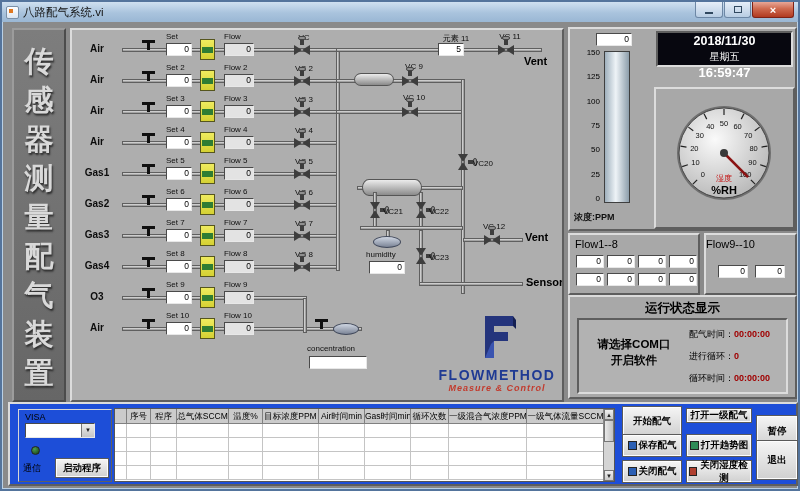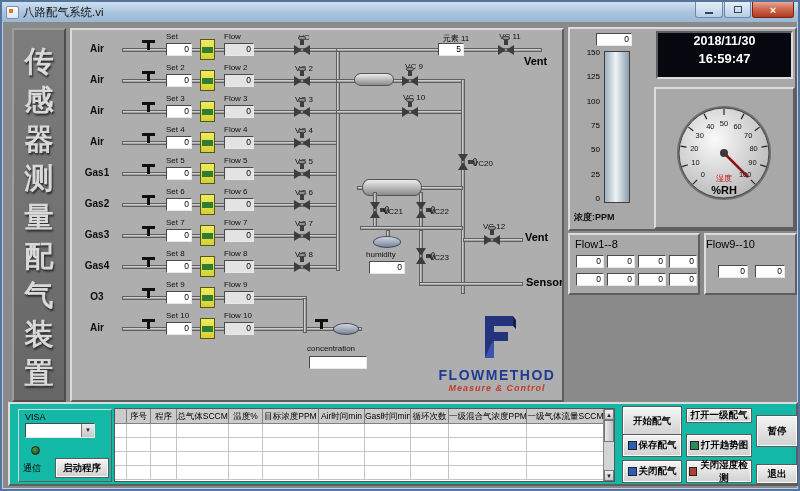--- a/index.html
+++ b/index.html
@@ -55,7 +55,7 @@
 .logoname{font-size:14px;font-weight:bold;letter-spacing:1.5px;color:#1f3a93;margin-top:3px}
 .logotag{font-size:9px;font-weight:bold;font-style:italic;letter-spacing:1px;color:#c23b2e}
 .rpanelA{left:564px;top:5px;width:229px;height:204px}
-.clock{position:absolute;left:86px;top:2px;width:137px;height:48px;background:#07070f;border:2px solid;border-color:#5e5e5e #dcdcdc #dcdcdc #5e5e5e;color:#fff;text-align:center}
+.clock{position:absolute;left:86px;top:2px;width:137px;height:36px;background:#07070f;border:2px solid;border-color:#5e5e5e #dcdcdc #dcdcdc #5e5e5e;color:#fff;text-align:center}
 .cl1{font-size:12.5px;font-weight:bold;line-height:17px}
 .cl2{font-size:10px;line-height:14px}
 .cl3{font-size:13px;font-weight:bold;line-height:18px}

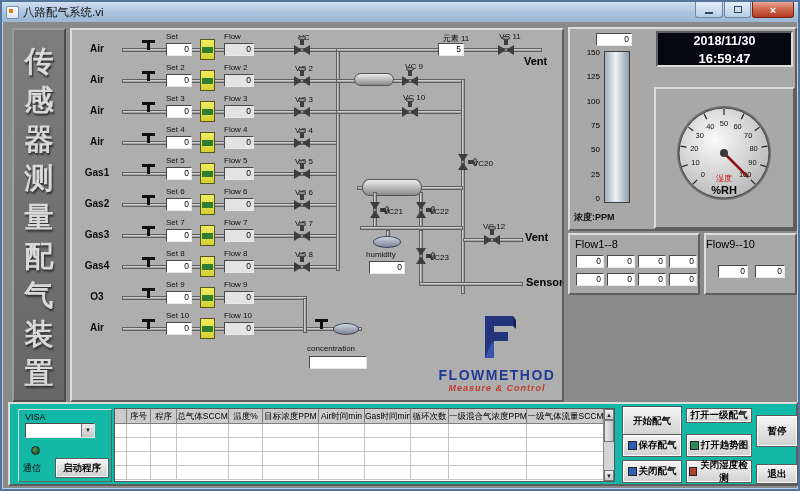--- a/index.html
+++ b/index.html
@@ -359,6 +359,7 @@
       <div class="nbox" style="position:absolute;left:26px;top:4px;width:36px">0</div>
       <div class="clock">
         <div class="cl1">2018/11/30</div>
+        <div class="cl2">星期五</div>
         <div class="cl3">16:59:47</div>
       </div>
       <div class="ticks">

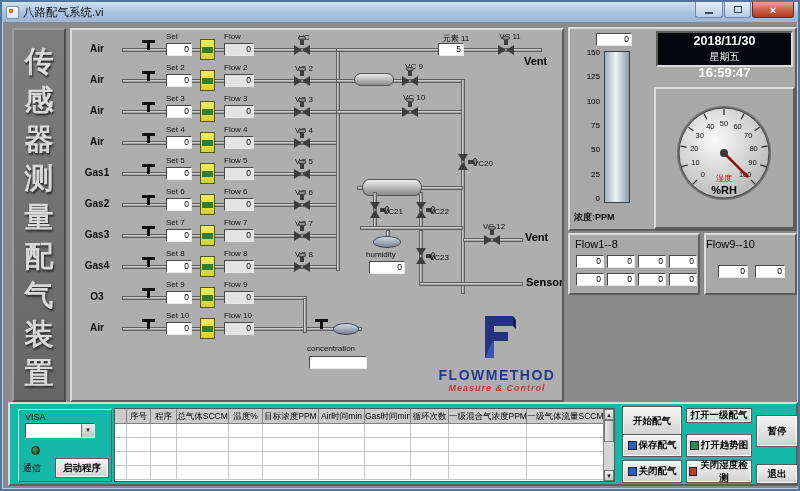--- a/index.html
+++ b/index.html
@@ -431,6 +431,24 @@
       <div class="nbox fbox" style="left:49px;top:30px;width:30px">0</div>
     </div>
 
+    <div class="abs pr statusp">
+      <div class="stitle">运行状态显示</div>
+      <div class="ps sinner">
+        <div class="smsg">
+          <div>请选择COM口</div>
+          <div>开启软件</div>
+        </div>
+        <div class="sitem" style="top:8px">
+          <span>配气时间：</span><span class="sval">00:00:00</span>
+        </div>
+        <div class="sitem" style="top:30px">
+          <span>进行循环：</span><span class="sval">0</span>
+        </div>
+        <div class="sitem" style="top:52px">
+          <span>循环时间：</span><span class="sval">00:00:00</span>
+        </div>
+      </div>
+    </div>
 
     <div class="abs pr strip">
       <div class="visaf">

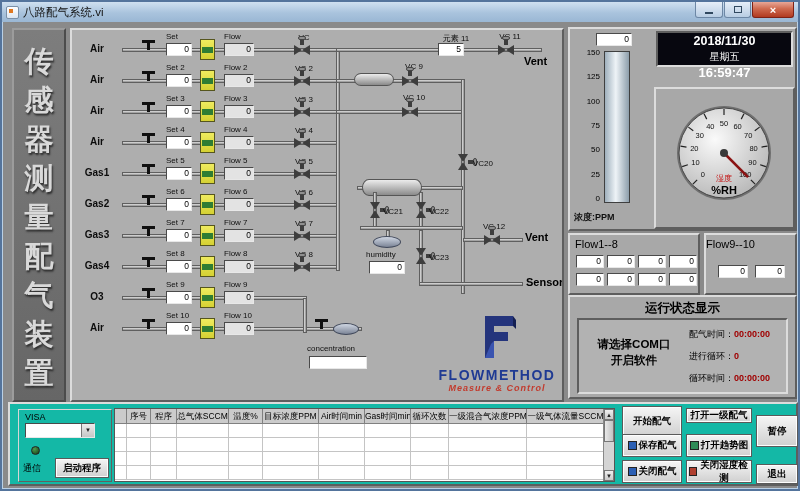--- a/index.html
+++ b/index.html
@@ -72,7 +72,7 @@
 .smsg{position:absolute;left:2px;top:16px;width:106px;text-align:center;font-size:11.5px;font-weight:bold;color:#000;line-height:16px}
 .sitem{position:absolute;left:110px;width:100px;font-size:9px;color:#000}
 .sval{color:#a00000;font-weight:bold}
-.strip{left:4px;top:380px;width:790px;height:84px;background:#14b8a6}
+.strip{left:4px;top:380px;width:790px;height:84px;background:#1d4ed8}
 .visaf{position:absolute;left:8px;top:5px;width:94px;height:73px;border:1px solid;border-color:#d6d6d6 #606060 #606060 #d6d6d6}
 .visalbl{position:absolute;left:6px;top:2px;font-size:9px;color:#000}
 .combo{position:absolute;left:6px;top:13px;width:70px;height:15px;background:#fff;border:1px solid;border-color:#4a4a4a #e8e8e8 #e8e8e8 #4a4a4a;display:flex}

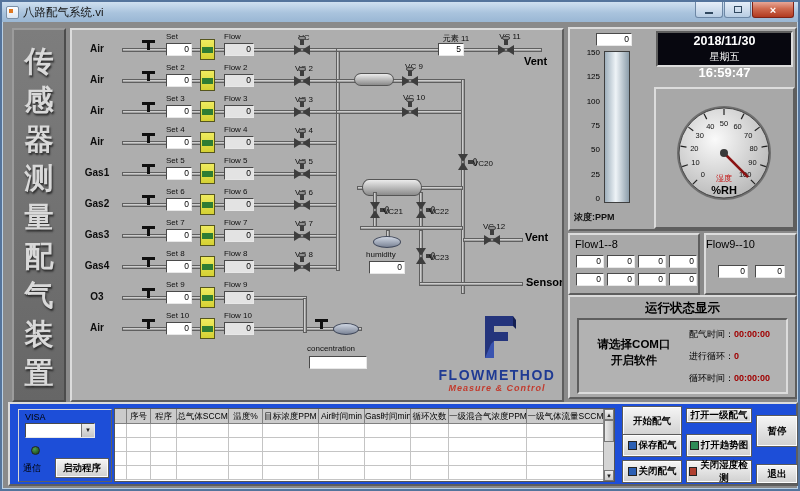--- a/index.html
+++ b/index.html
@@ -560,7 +560,7 @@
       <div class="btn" style="left:746px;top:11px;width:42px;height:32px">
           <span>暂停</span>
         </div>
-      <div class="btn" style="left:746px;top:60px;width:42px;height:20px">
+      <div class="btn" style="left:746px;top:36px;width:42px;height:40px">
           <span>退出</span>
         </div>
     </div>

